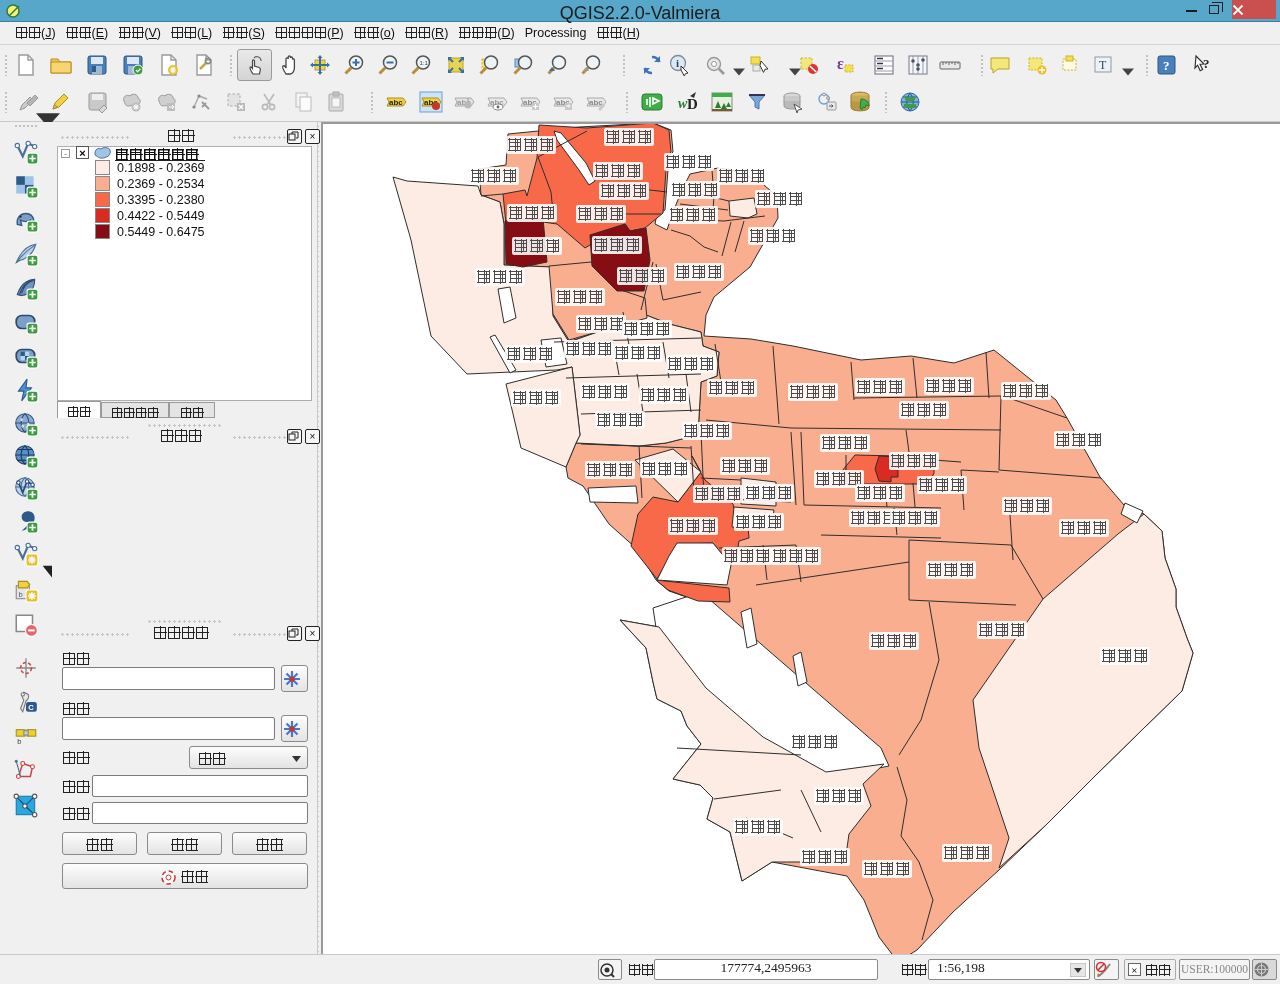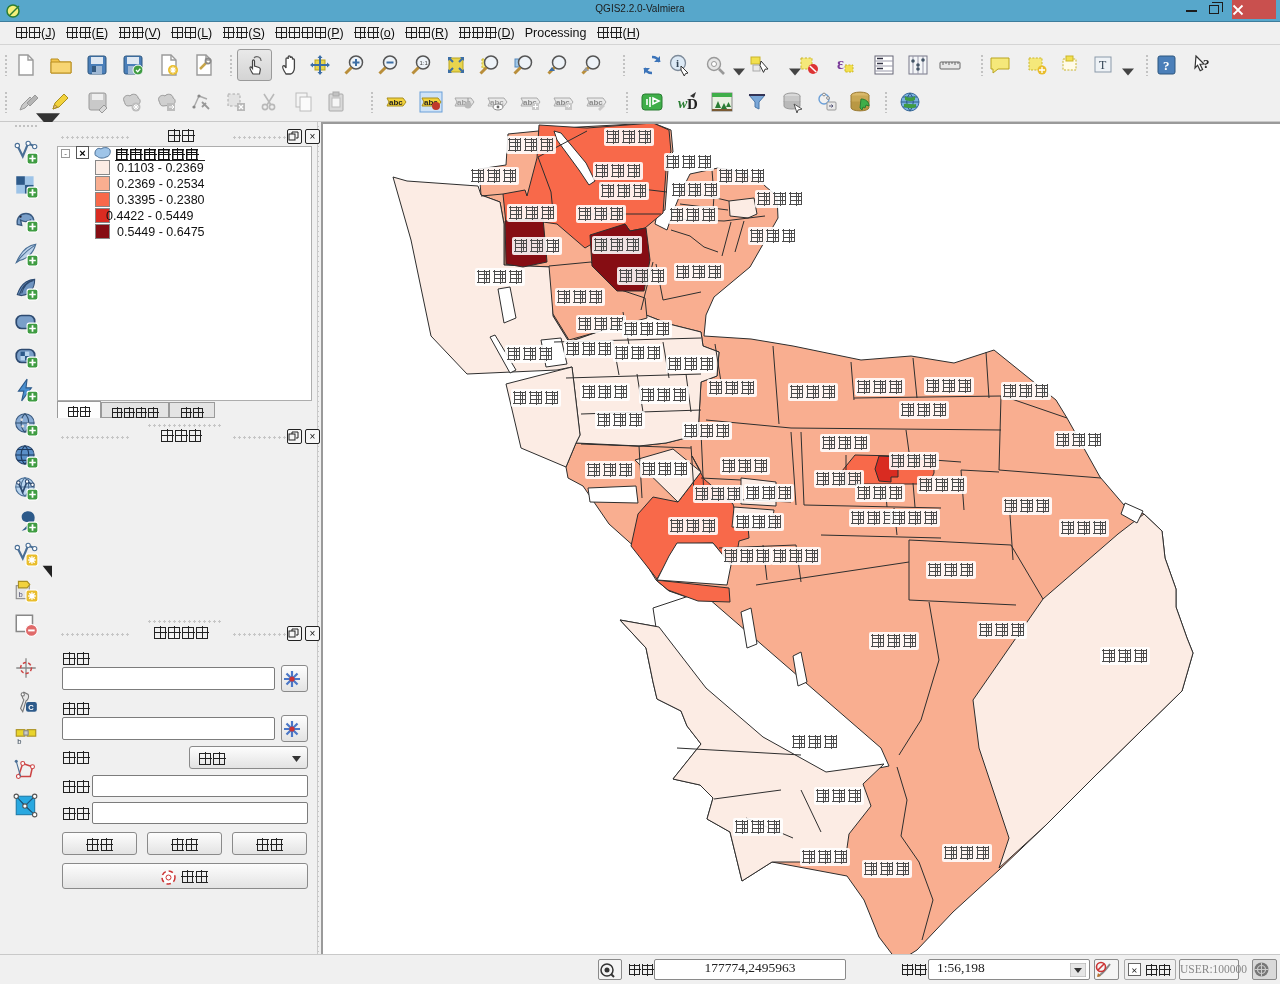--- a/index.html
+++ b/index.html
@@ -15,7 +15,7 @@
 .s13b{width:13px!important;height:13px!important;background-image:linear-gradient(#111,#111),linear-gradient(#111,#111),linear-gradient(#111,#111),linear-gradient(#111,#111),linear-gradient(#111,#111),linear-gradient(#111,#111),linear-gradient(#111,#111)!important;background-position:50% 5%,50% 50%,50% 96%,5% 50%,95% 50%,50% 50%,50% 28%!important;background-size:94% 1.5px,100% 1.3px,94% 1.5px,1.5px 92%,1.5px 92%,1.3px 100%,70% 1px!important}
 .s11{width:11px;height:11px}.s12{width:12px;height:12px}
 #title{position:absolute;left:0;top:0;width:100%;height:22px;background:#57a7cb;border-bottom:1px solid #3e7d9c}
-#title .tx{position:absolute;left:0;right:0;top:3px;text-align:center;font-size:10px;color:#1c1c1c}
+#title .tx{position:absolute;left:0;right:0;top:3px;text-align:center;font-size:18px;color:#1c1c1c}
 #title .qg{position:absolute;left:5px;top:2px}
 #tmin{position:absolute;left:1186px;top:10px;width:11px;height:2px;background:#1c1c1c}
 #tmax{position:absolute;left:1209px;top:5px;width:10px;height:9px;border:1px solid #1c1c1c}

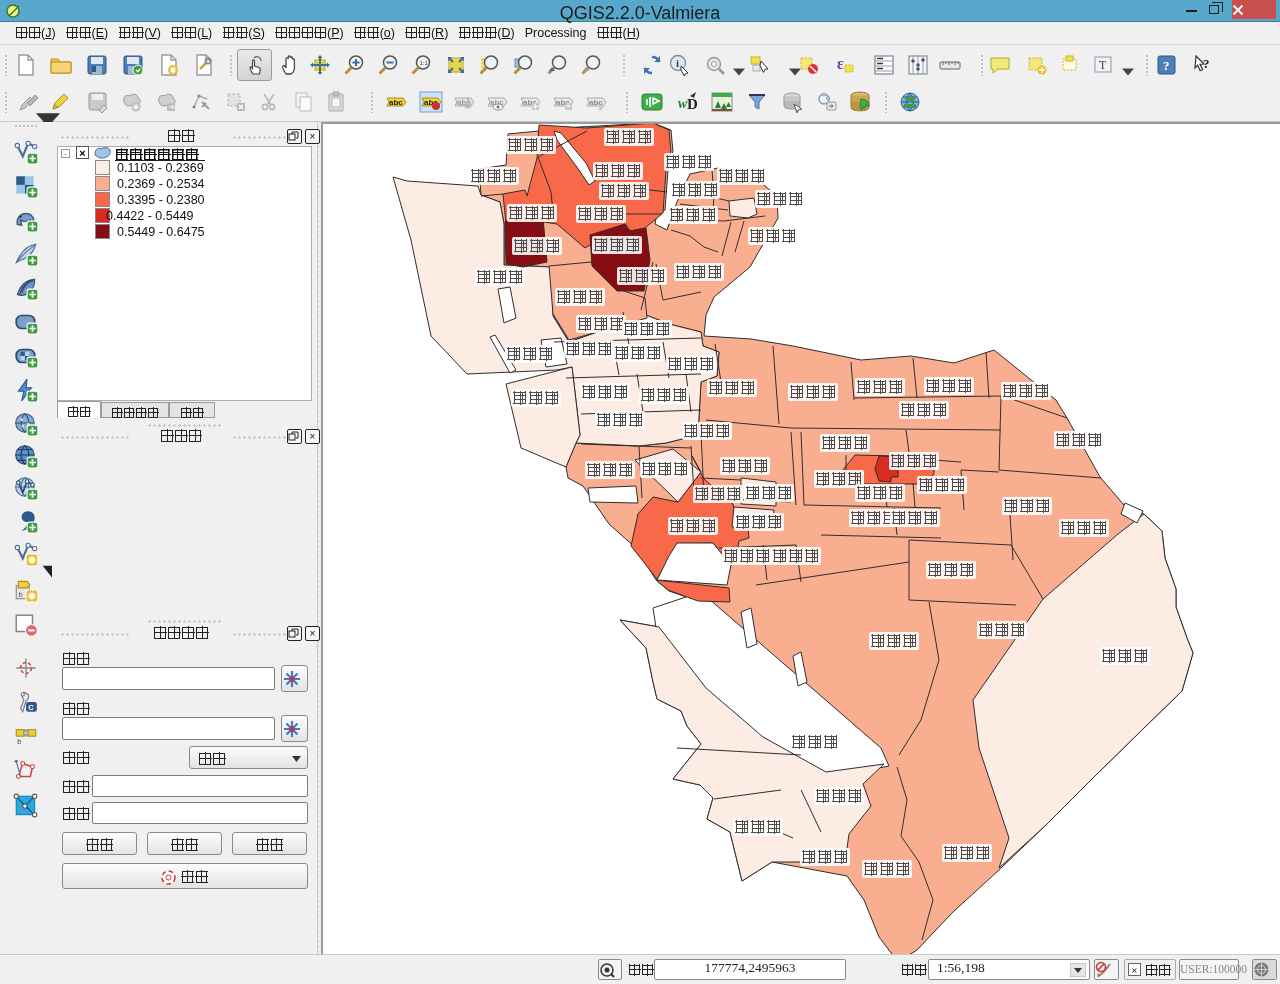--- a/index.html
+++ b/index.html
@@ -736,7 +736,7 @@
     <div style="position:absolute;left:63px;top:24px"><i class="k s13b"></i><i class="k s13b"></i><i class="k s13b"></i><i class="k s13b"></i><i class="k s13b"></i><i class="k s13b"></i></div>
     <div style="position:absolute;left:63px;top:38px;width:90px;height:1px;background:#222"></div>
     <div style="position:absolute;left:43px;top:38px;width:15px;height:15px;background:#fcece4;border:1px solid #888"></div>
-    <div style="position:absolute;left:65px;top:39px;font-size:12.5px;color:#111">0.1103 - 0.2369</div>
+    <div style="position:absolute;left:65px;top:39px;font-size:12.5px;color:#111">0.1898 - 0.2369</div>
     <div style="position:absolute;left:43px;top:54px;width:15px;height:15px;background:#f9ae90;border:1px solid #888"></div>
     <div style="position:absolute;left:65px;top:55px;font-size:12.5px;color:#111">0.2369 - 0.2534</div>
     <div style="position:absolute;left:43px;top:70px;width:15px;height:15px;background:#f8694a;border:1px solid #888"></div>

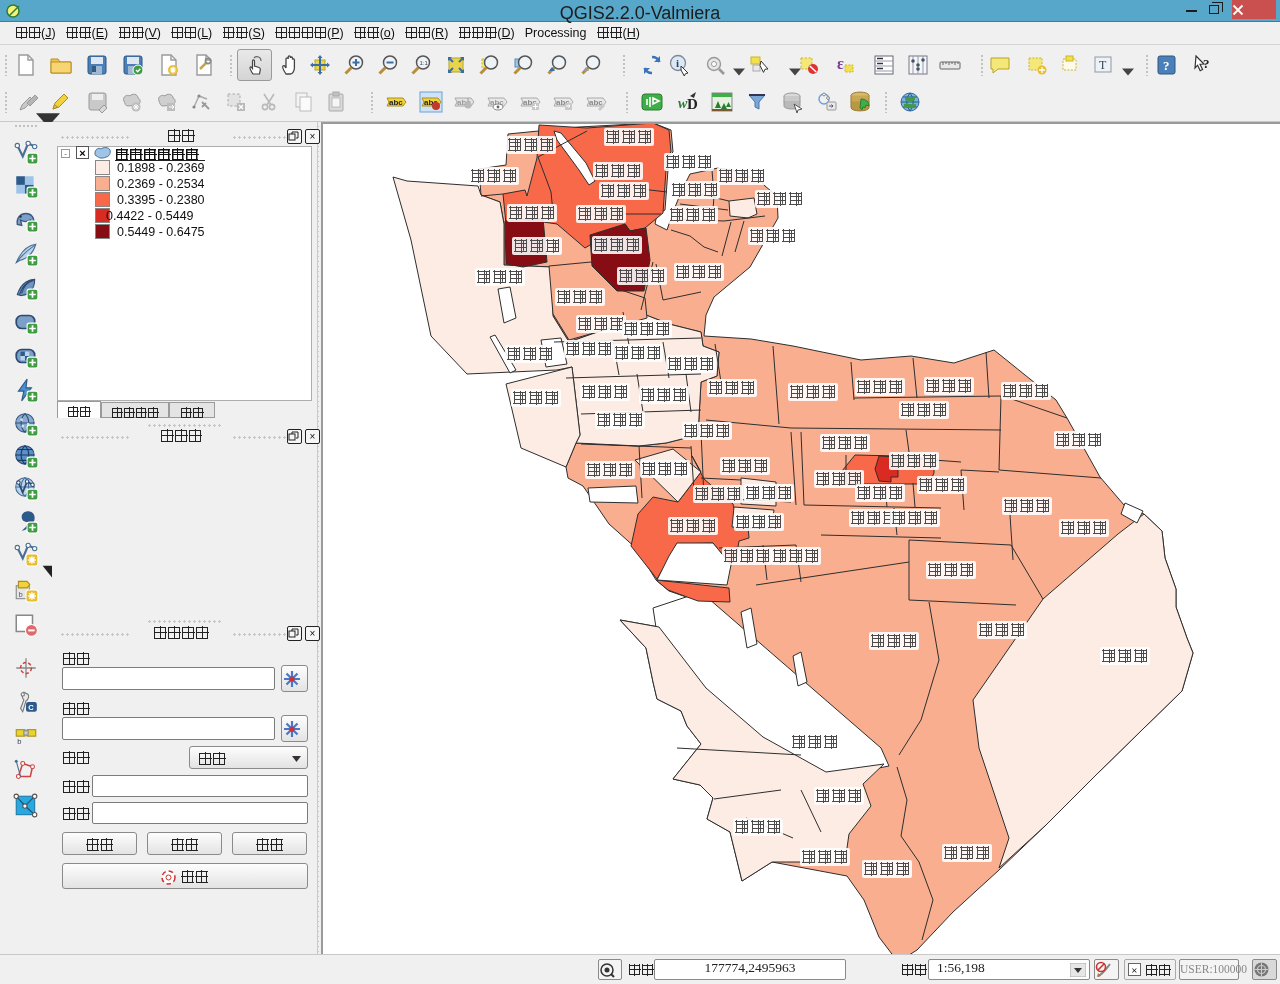--- a/index.html
+++ b/index.html
@@ -742,7 +742,7 @@
     <div style="position:absolute;left:43px;top:70px;width:15px;height:15px;background:#f8694a;border:1px solid #888"></div>
     <div style="position:absolute;left:65px;top:71px;font-size:12.5px;color:#111">0.3395 - 0.2380</div>
     <div style="position:absolute;left:43px;top:86px;width:15px;height:15px;background:#d92b21;border:1px solid #888"></div>
-    <div style="position:absolute;left:54px;top:87px;font-size:12.5px;color:#111">0.4422 - 0.5449</div>
+    <div style="position:absolute;left:65px;top:87px;font-size:12.5px;color:#111">0.4422 - 0.5449</div>
     <div style="position:absolute;left:43px;top:102px;width:15px;height:15px;background:#860d13;border:1px solid #888"></div>
     <div style="position:absolute;left:65px;top:103px;font-size:12.5px;color:#111">0.5449 - 0.6475</div>
     <div style="position:absolute;left:5px;top:279px;width:44px;height:17px;background:#fdfdfd;border:1px solid #9a9a9a;border-bottom:none;text-align:center;padding-top:1px"><i class="k s11"></i><i class="k s11"></i></div>

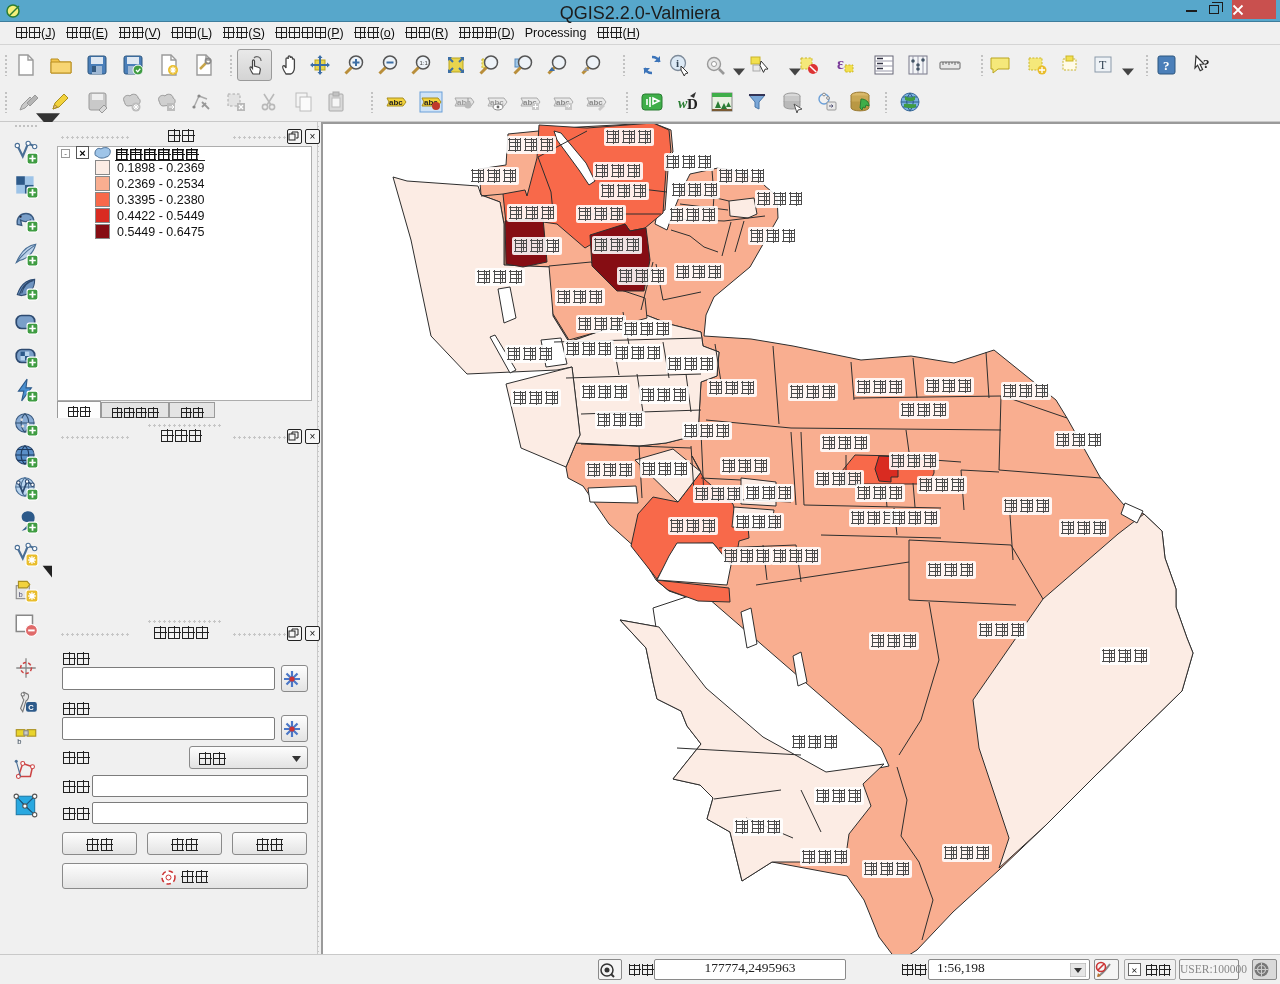--- a/index.html
+++ b/index.html
@@ -236,7 +236,7 @@
       </svg>
     </div>
     <div style="position:absolute;left:628px;top:6px"><i class="k s12"></i><i class="k s12"></i><span style="font-size:12px">:</span></div>
-    <div class="sbx" style="left:654px;width:192px;background:#fff">177774,2495963</div>
+    <div class="sbx" style="left:654px;width:224px;background:#fff">177774,2495963</div>
     <div style="position:absolute;left:901px;top:6px"><i class="k s12"></i><i class="k s12"></i></div>
     <div class="sbx" style="left:928px;width:162px;background:#fff;text-align:left;padding-left:8px">1:56,198<svg style="position:absolute;right:3px;top:3px" width="16" height="14" viewBox="0 0 16 14">
         <rect x="0" y="0" width="16" height="14" fill="#e6e6e6" stroke="#aaa"></rect>

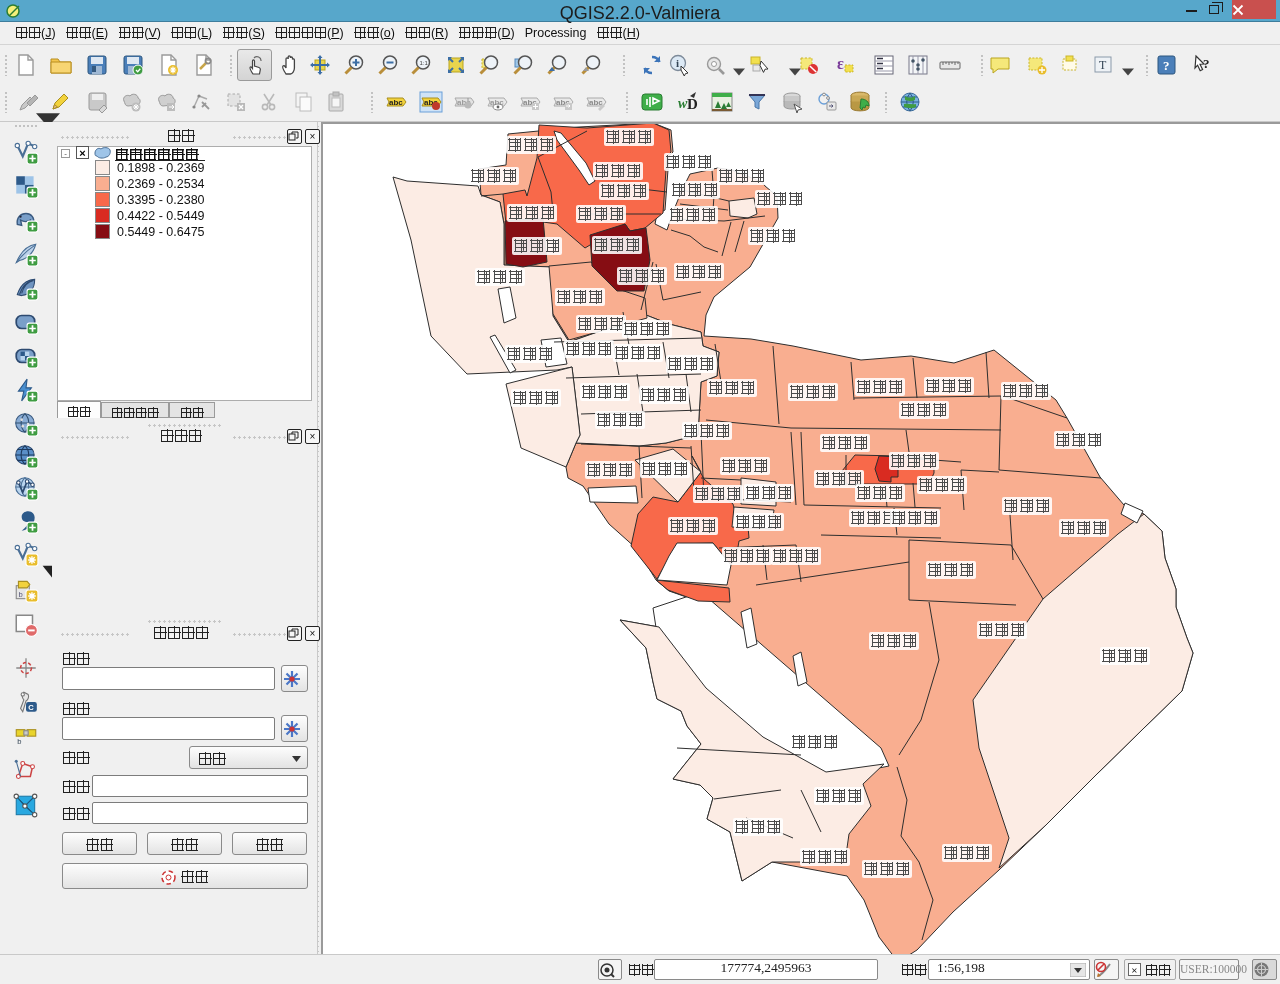--- a/index.html
+++ b/index.html
@@ -254,7 +254,7 @@
       <span style="position:absolute;left:3px;top:3px;width:13px;height:13px;background:#fff;border:1px solid #666;font-size:11px;line-height:12px;font-weight:bold">×</span>
       <span style="position:absolute;left:20px;top:2px"><i class="k s12"></i><i class="k s12"></i></span>
     </div>
-    <div class="sbx" style="left:1179px;width:60px;color:#888;font-size:11.5px;line-height:19px">USER:100000</div>
+    <div class="sbx" style="left:1179px;width:71px;color:#888;font-size:11.5px;line-height:19px">USER:100000</div>
     <div class="sbx" style="left:1252px;width:25px;background:#d9d9d9">
       <svg width="17" height="17" viewBox="0 0 17 17" style="margin-top:1px">
         <circle cx="8.5" cy="8.5" r="7" fill="#777"></circle>

